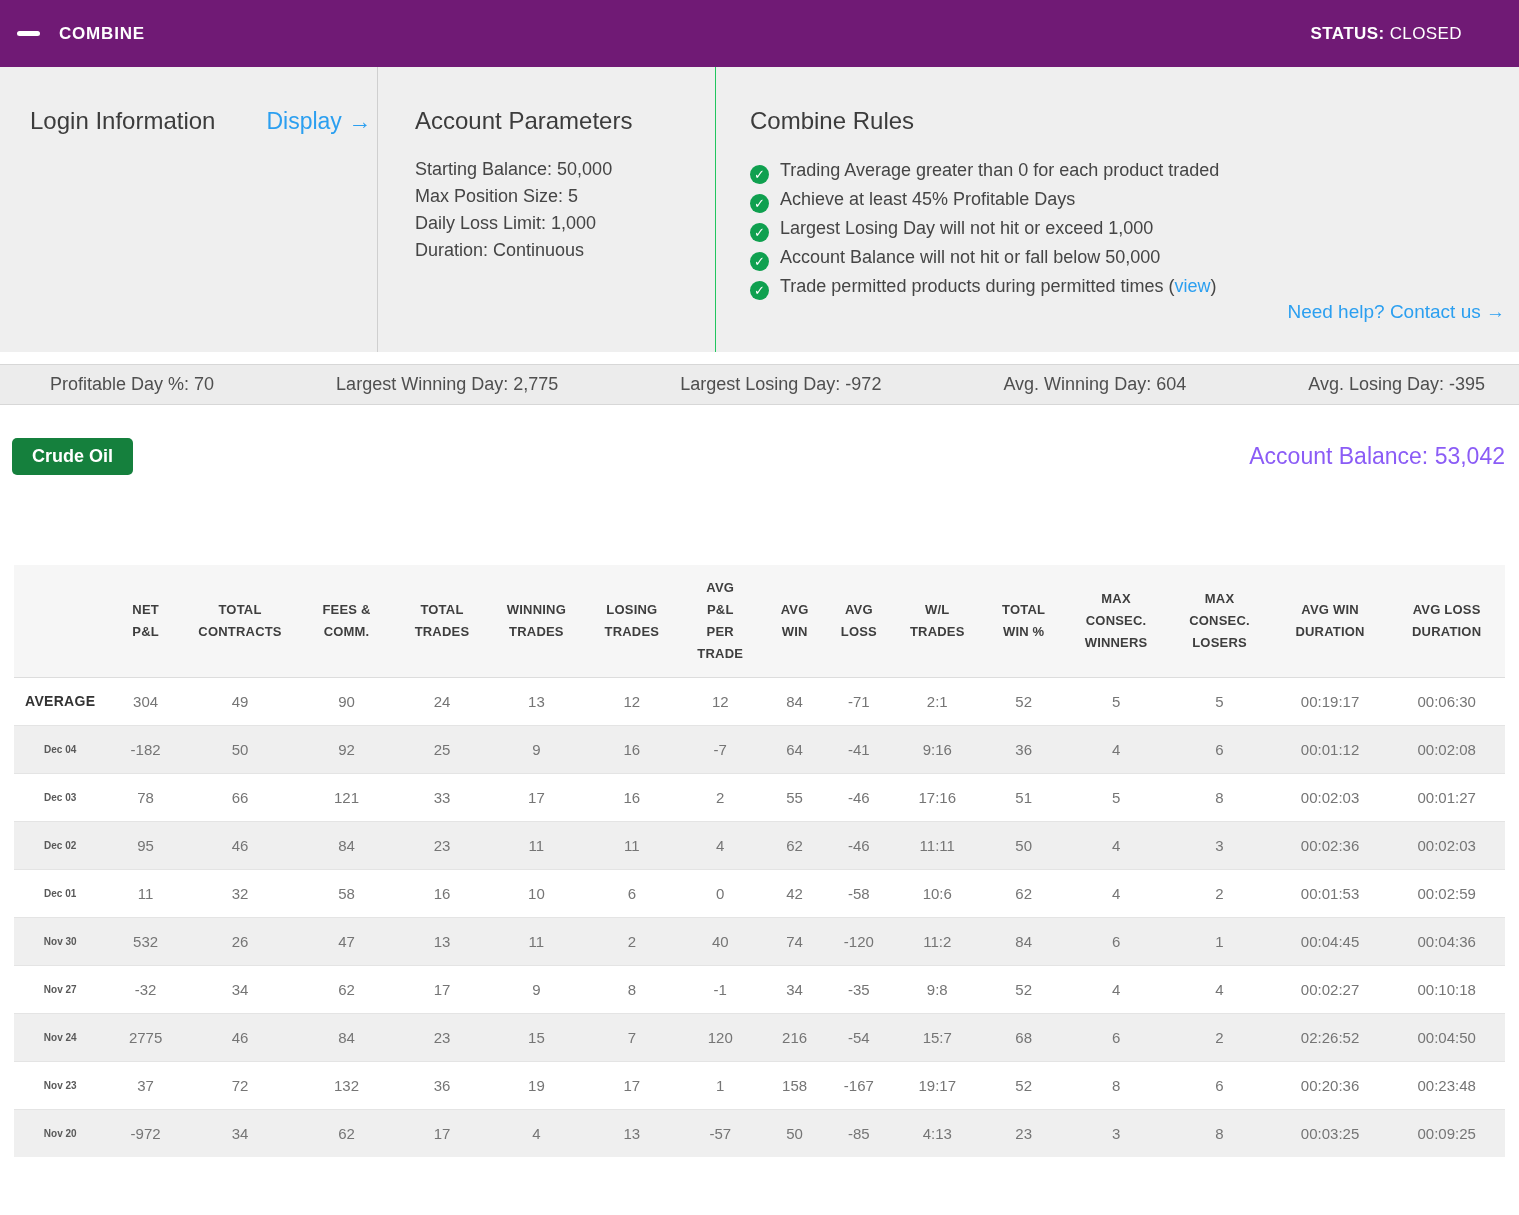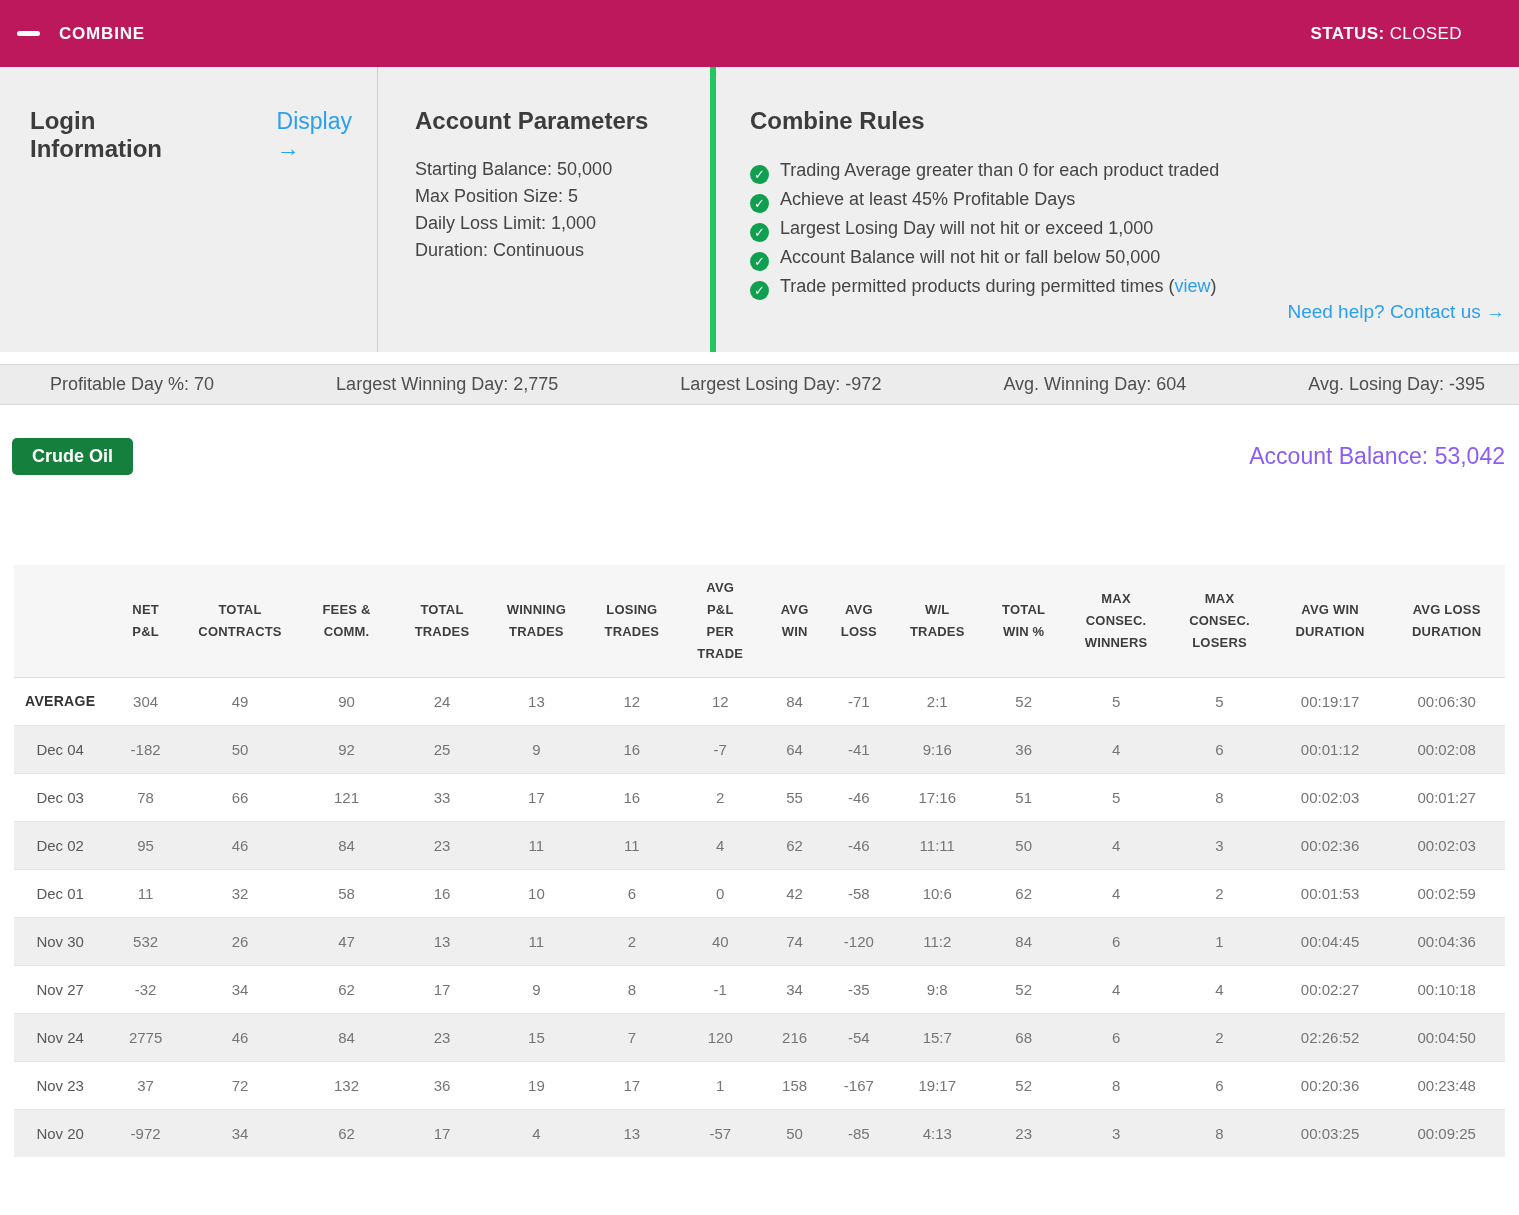--- a/index.html
+++ b/index.html
@@ -10,7 +10,7 @@
   }
   
   .topbar {
-    height:67px; background:#be185d; display:flex; align-items:center;
+    height:67px; background:#701a75; display:flex; align-items:center;
     padding:0 57px 0 17px;
   }
   .minimize-btn { width:30px; height:30px; display:flex; align-items:center; cursor:pointer; margin-right:12px; }

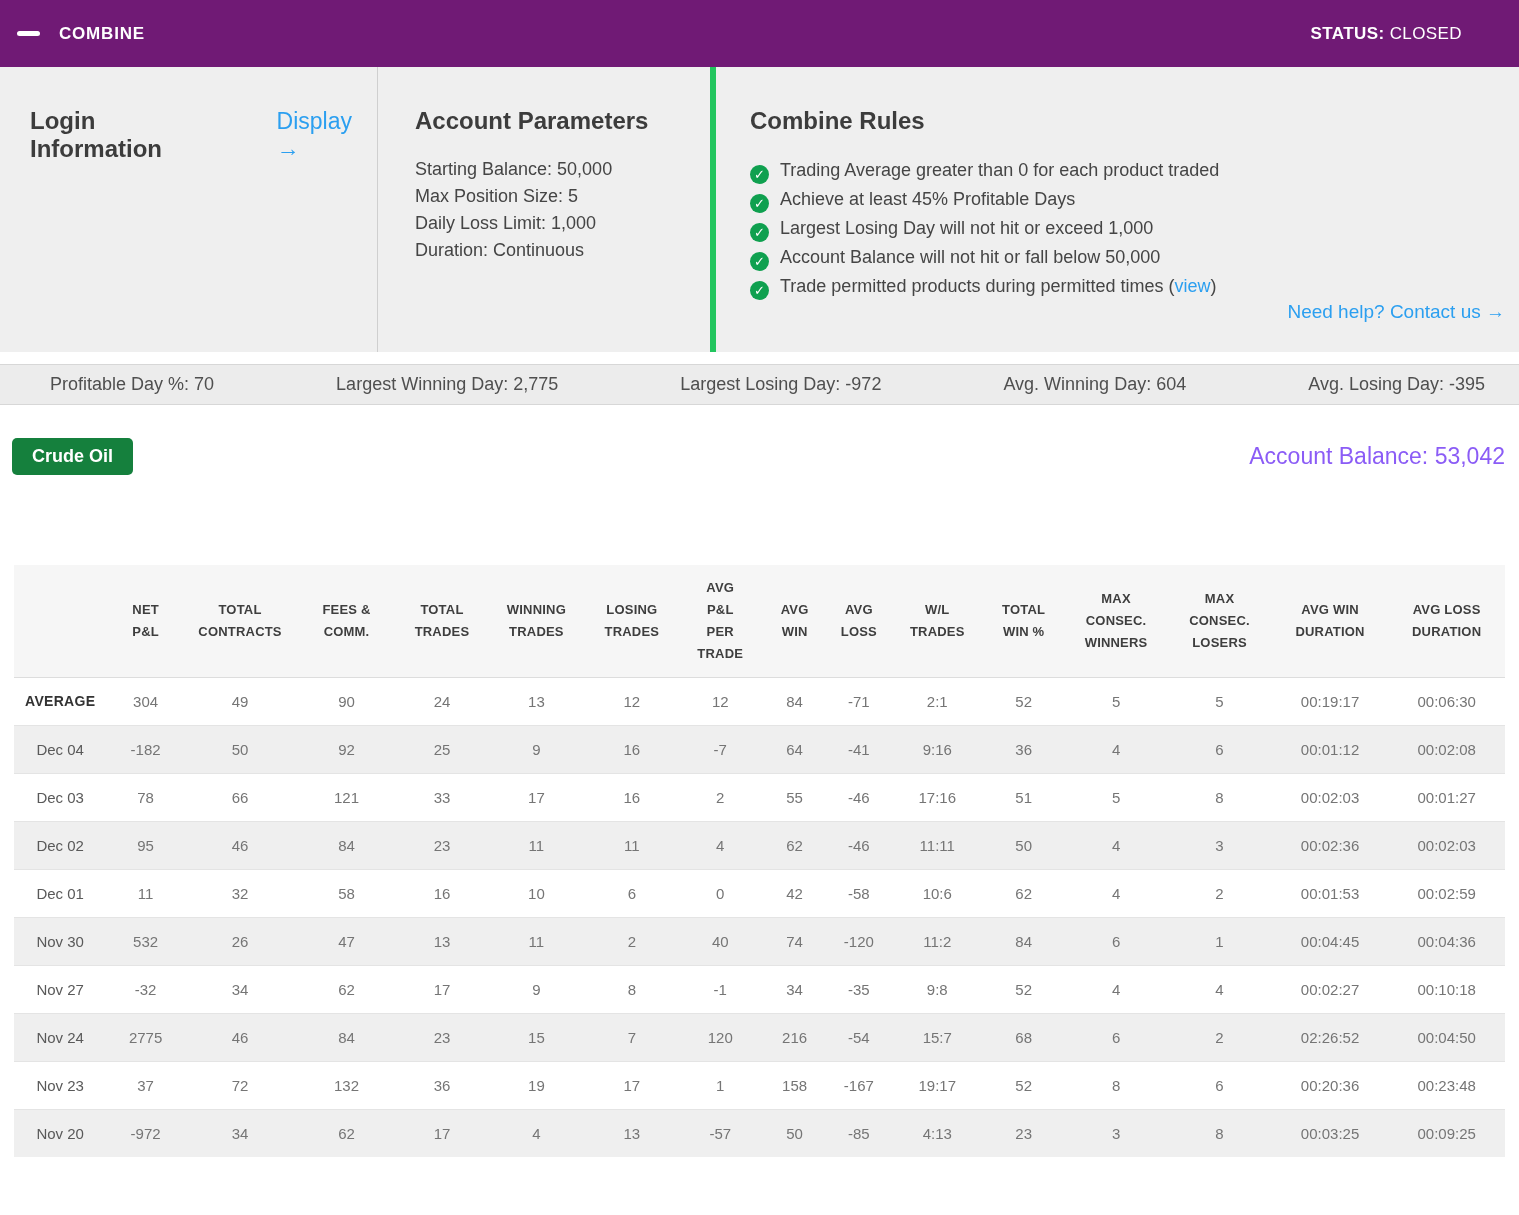--- a/index.html
+++ b/index.html
@@ -22,7 +22,7 @@
   .info-section { background:#efefef; display:flex; height:285px; }
   .col-login { width:378px; padding:40px 0 0 30px; border-right:1px solid #cfcfcf; }
   .login-row { display:flex; align-items:baseline; }
-  .section-title { font-size:24px; color:#3c3c3c; font-weight:bold; }
+  .section-title { font-size:24px; color:#3c3c3c; font-weight:normal; }
   .blue-link { color:#2b9ff0; text-decoration:none; cursor:pointer; }
   .display-link { margin-left:51px; font-size:23px; }
   .col-params { width:338px; padding:40px 0 0 37px; border-right:6px solid #22c55e; }

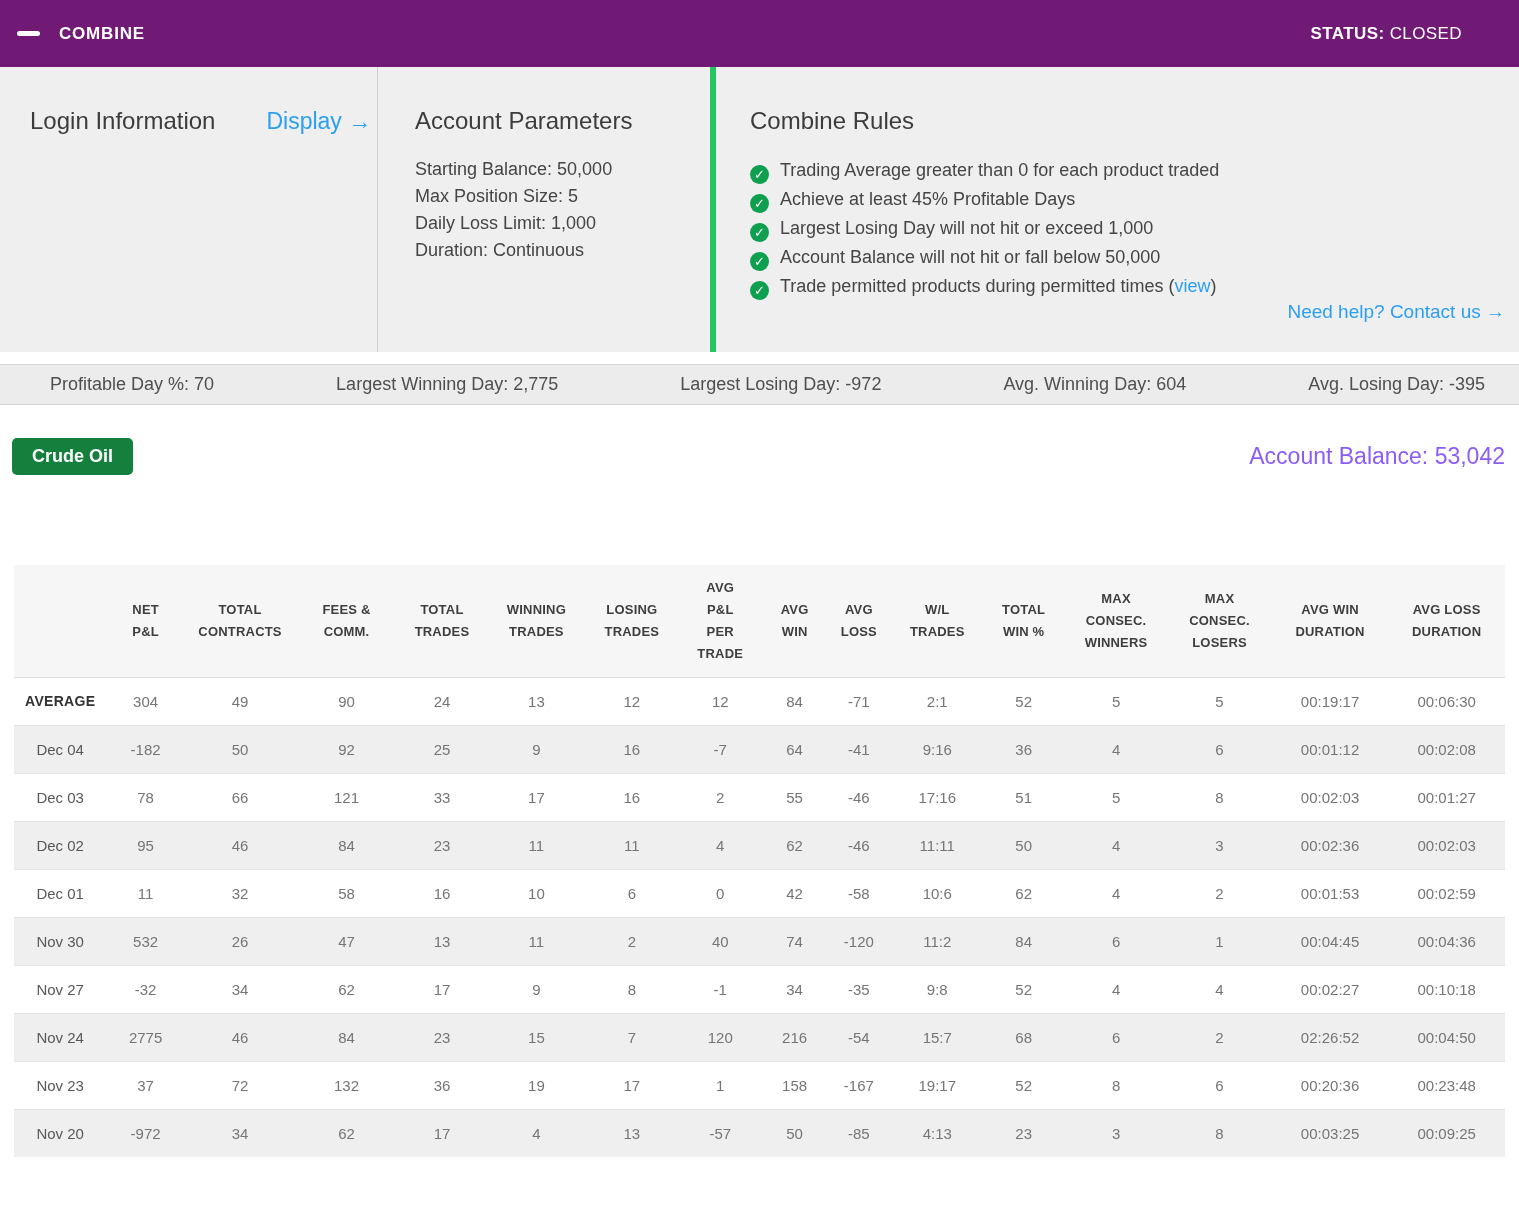--- a/index.html
+++ b/index.html
@@ -25,7 +25,7 @@
   .section-title { font-size:24px; color:#3c3c3c; font-weight:normal; }
   .blue-link { color:#2b9ff0; text-decoration:none; cursor:pointer; }
   .display-link { margin-left:51px; font-size:23px; }
-  .col-params { width:338px; padding:40px 0 0 37px; border-right:6px solid #22c55e; }
+  .col-params { width:338px; padding:40px 0 0 37px; border-right:1px solid #22c55e; }
   .param-list { margin-top:21px; font-size:18px; color:#454545; line-height:27px; }
   .col-rules { flex:1; padding:40px 14px 0 34px; }
   .rules-list { margin-top:21px; }

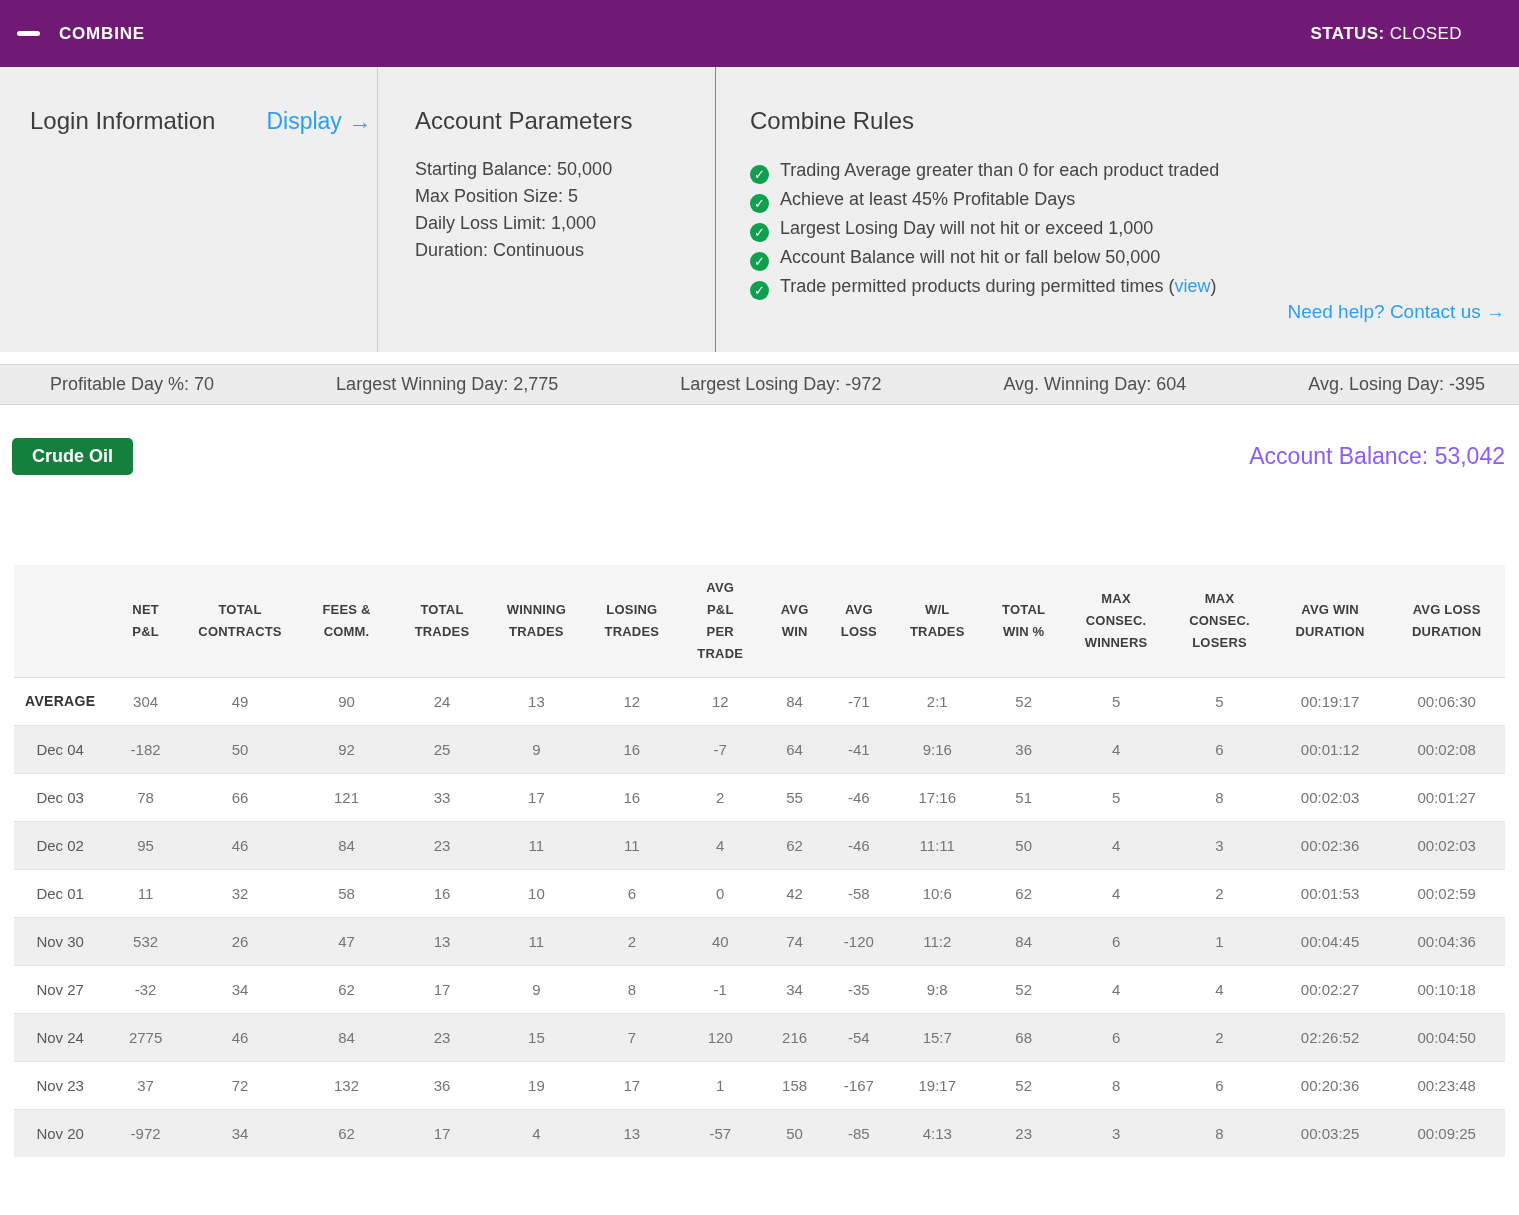--- a/index.html
+++ b/index.html
@@ -65,7 +65,7 @@
   tbody tr:first-child { border-top:none; }
   tbody tr:nth-child(even) { background:#efefef; }
   tbody td { text-align:center; font-size:15px; color:#757575; }
-  tbody th { text-align:center; font-size:15px; color:#595959; font-weight:normal; }
+  tbody th { text-align:center; font-size:10px; color:#595959; font-weight:bold; }
   tbody tr.average-row th { font-weight:bold; color:#333333; font-size:14px; letter-spacing:0.3px; }
 </style>
 </head>

